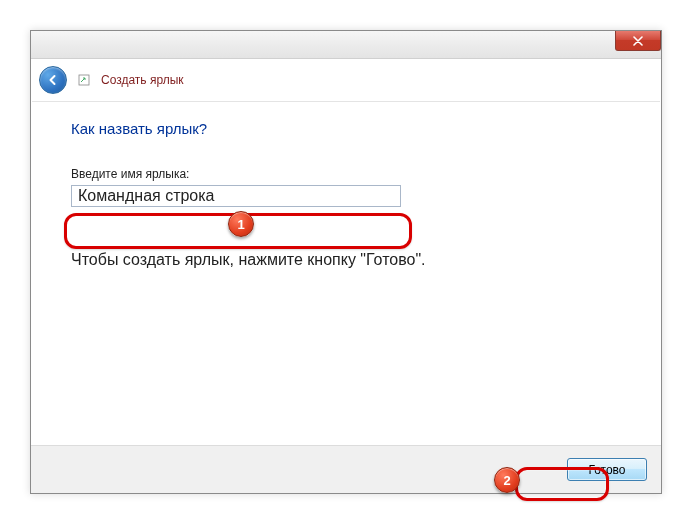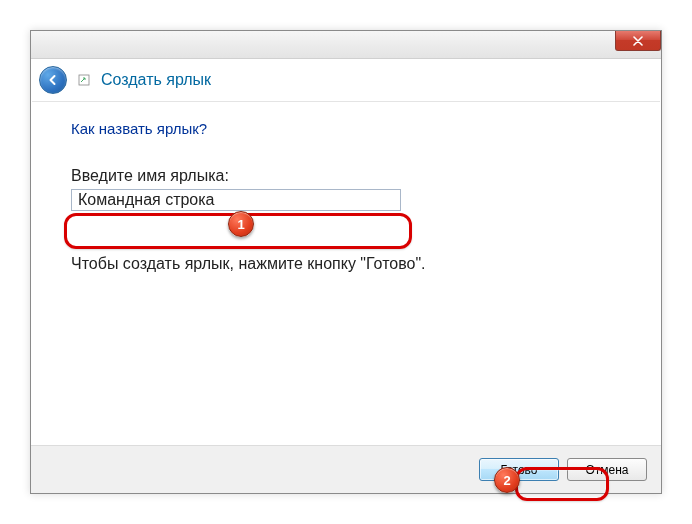--- a/index.html
+++ b/index.html
@@ -77,8 +77,8 @@
     color: #555;
   }
   .wizard-title {
-    font-size: 16px;
-    color: #0369a1;
+    font-size: 12px;
+    color: #7f1d1d;
   }
   .divider {
     height: 1px;

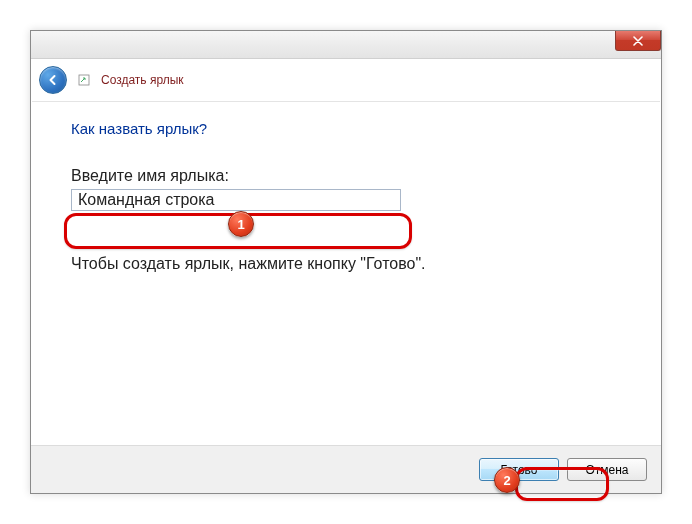--- a/index.html
+++ b/index.html
@@ -97,7 +97,7 @@
     margin-bottom: 30px;
   }
   .field-label {
-    font-size: 16px;
+    font-size: 12px;
     color: #222;
     margin-bottom: 4px;
   }

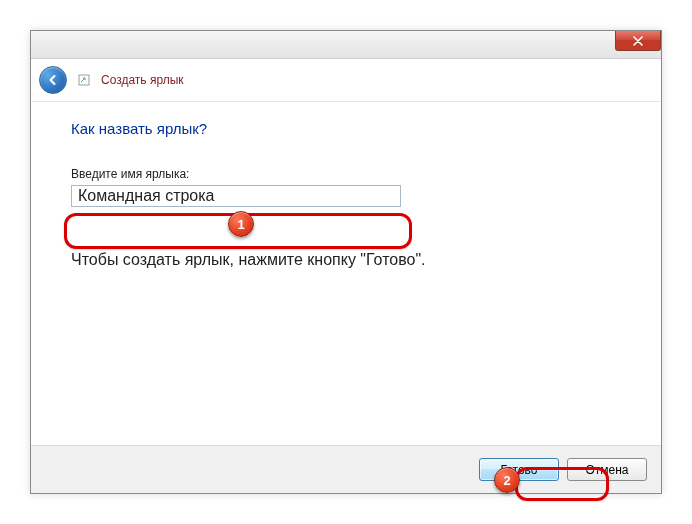--- a/index.html
+++ b/index.html
@@ -219,7 +219,6 @@
 
   <div class="footer">
     <button class="btn default">Готово</button>
-    <button class="btn">Отмена</button>
   </div>
 
 </div>

